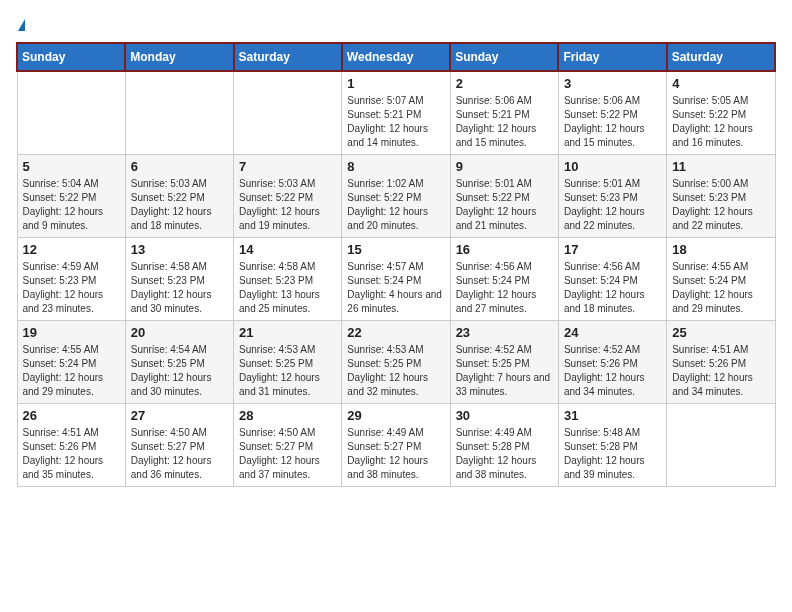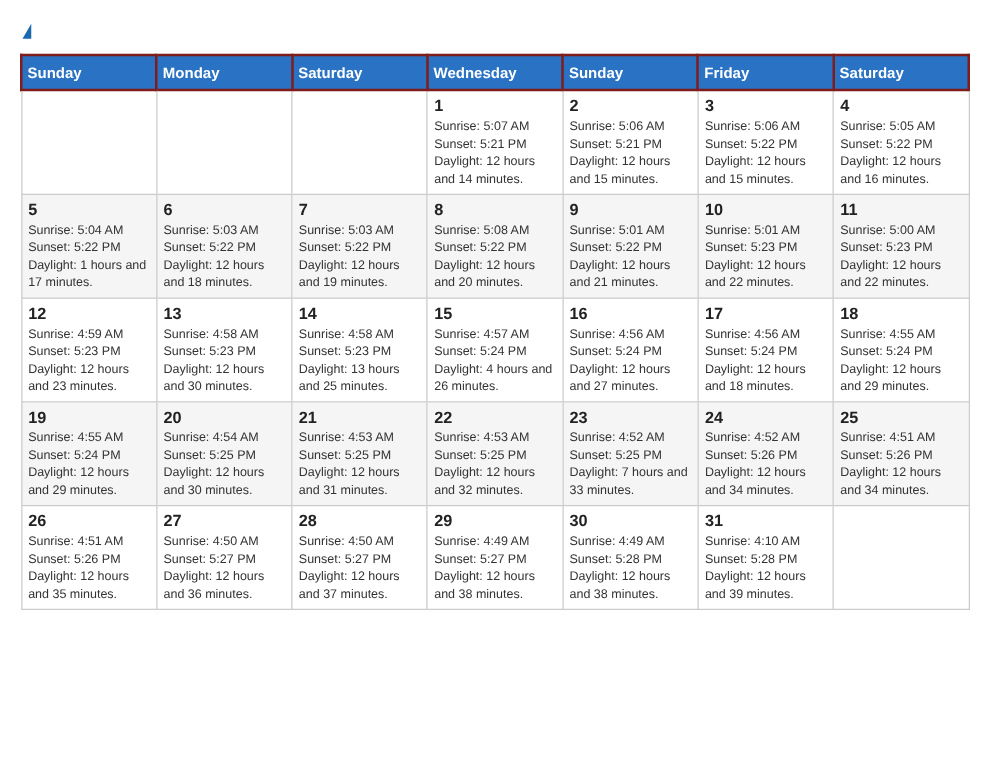--- a/index.html
+++ b/index.html
@@ -155,7 +155,7 @@
         </td>
         <td>
           <div class="day-num">8</div>
-        <div class="cell-text">Sunrise: 5:08 AM</div>
+        <div class="cell-text">Sunrise: 1:02 AM</div>
         <div class="cell-text">Sunset: 5:22 PM</div>
         <div class="cell-text">Daylight: 12 hours and 20 minutes.</div>
         </td>

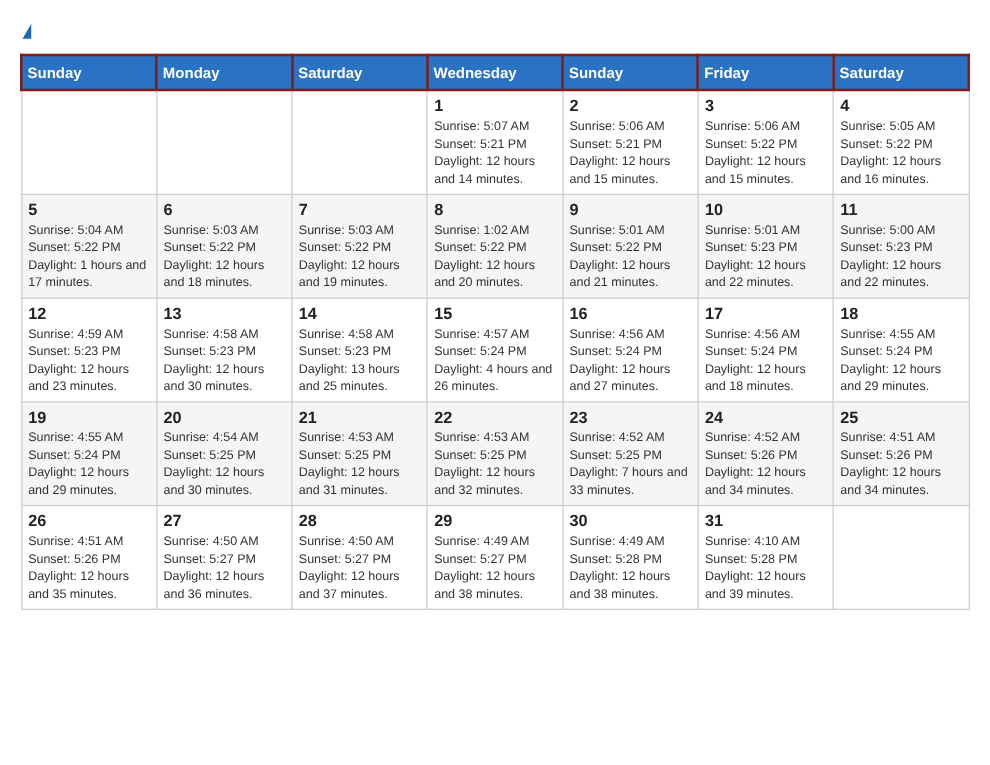--- a/index.html
+++ b/index.html
@@ -139,7 +139,7 @@
           <div class="day-num">5</div>
         <div class="cell-text">Sunrise: 5:04 AM</div>
         <div class="cell-text">Sunset: 5:22 PM</div>
-        <div class="cell-text">Daylight: 1 hours and 17 minutes.</div>
+        <div class="cell-text">Daylight: 12 hours and 9 minutes.</div>
         </td>
         <td>
           <div class="day-num">6</div>

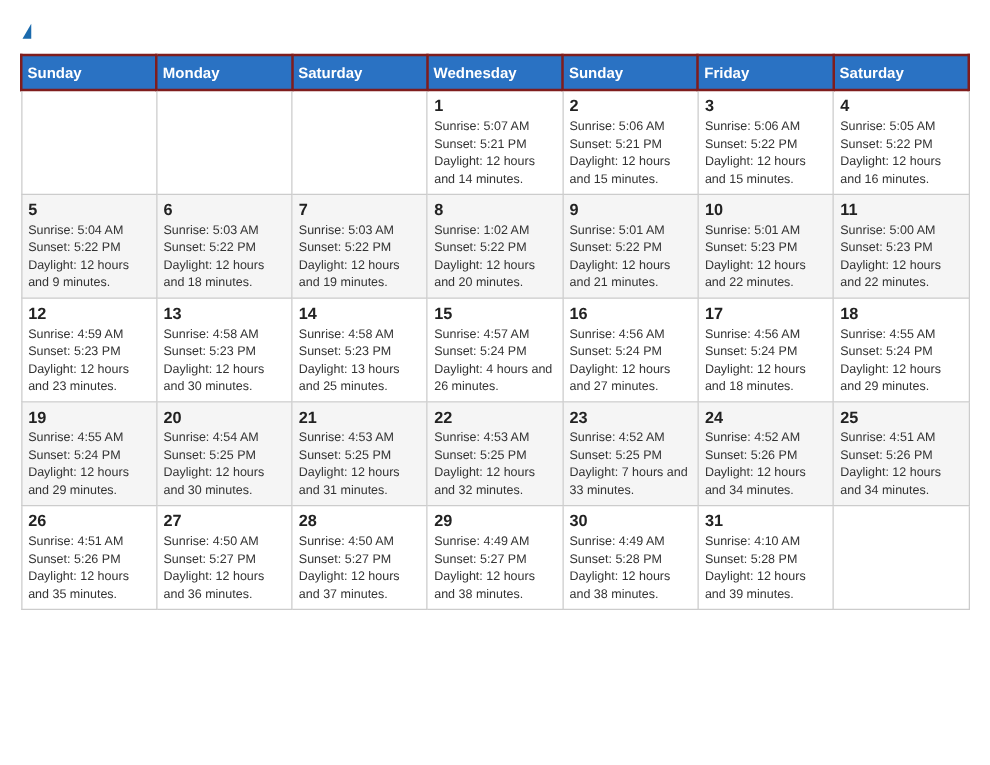--- a/index.html
+++ b/index.html
@@ -299,7 +299,7 @@
         </td>
         <td>
           <div class="day-num">31</div>
-        <div class="cell-text">Sunrise: 4:10 AM</div>
+        <div class="cell-text">Sunrise: 5:48 AM</div>
         <div class="cell-text">Sunset: 5:28 PM</div>
         <div class="cell-text">Daylight: 12 hours and 39 minutes.</div>
         </td>

